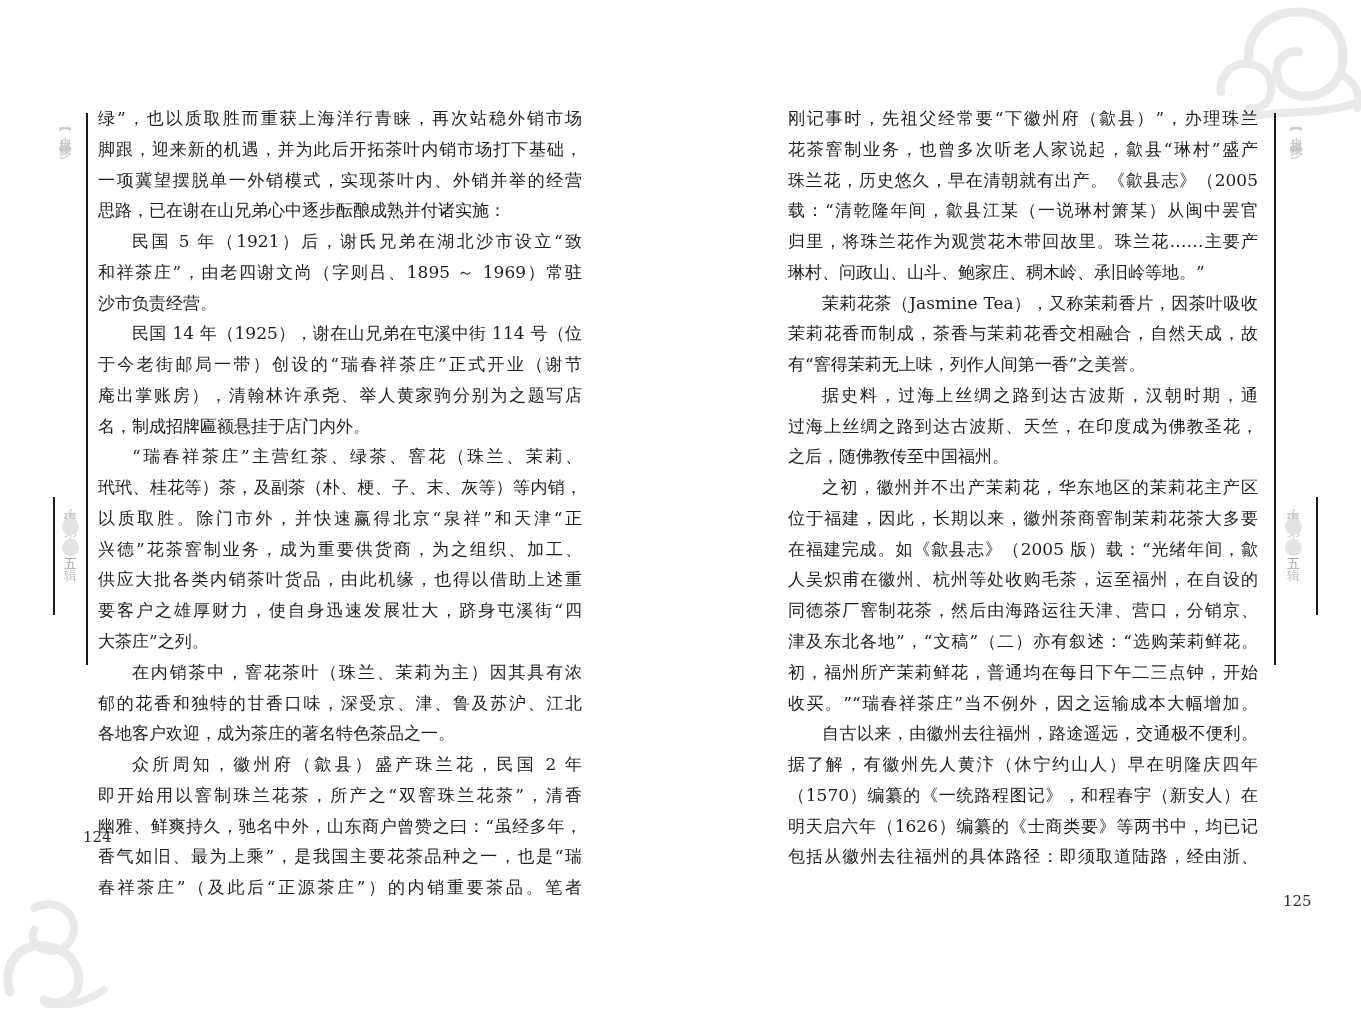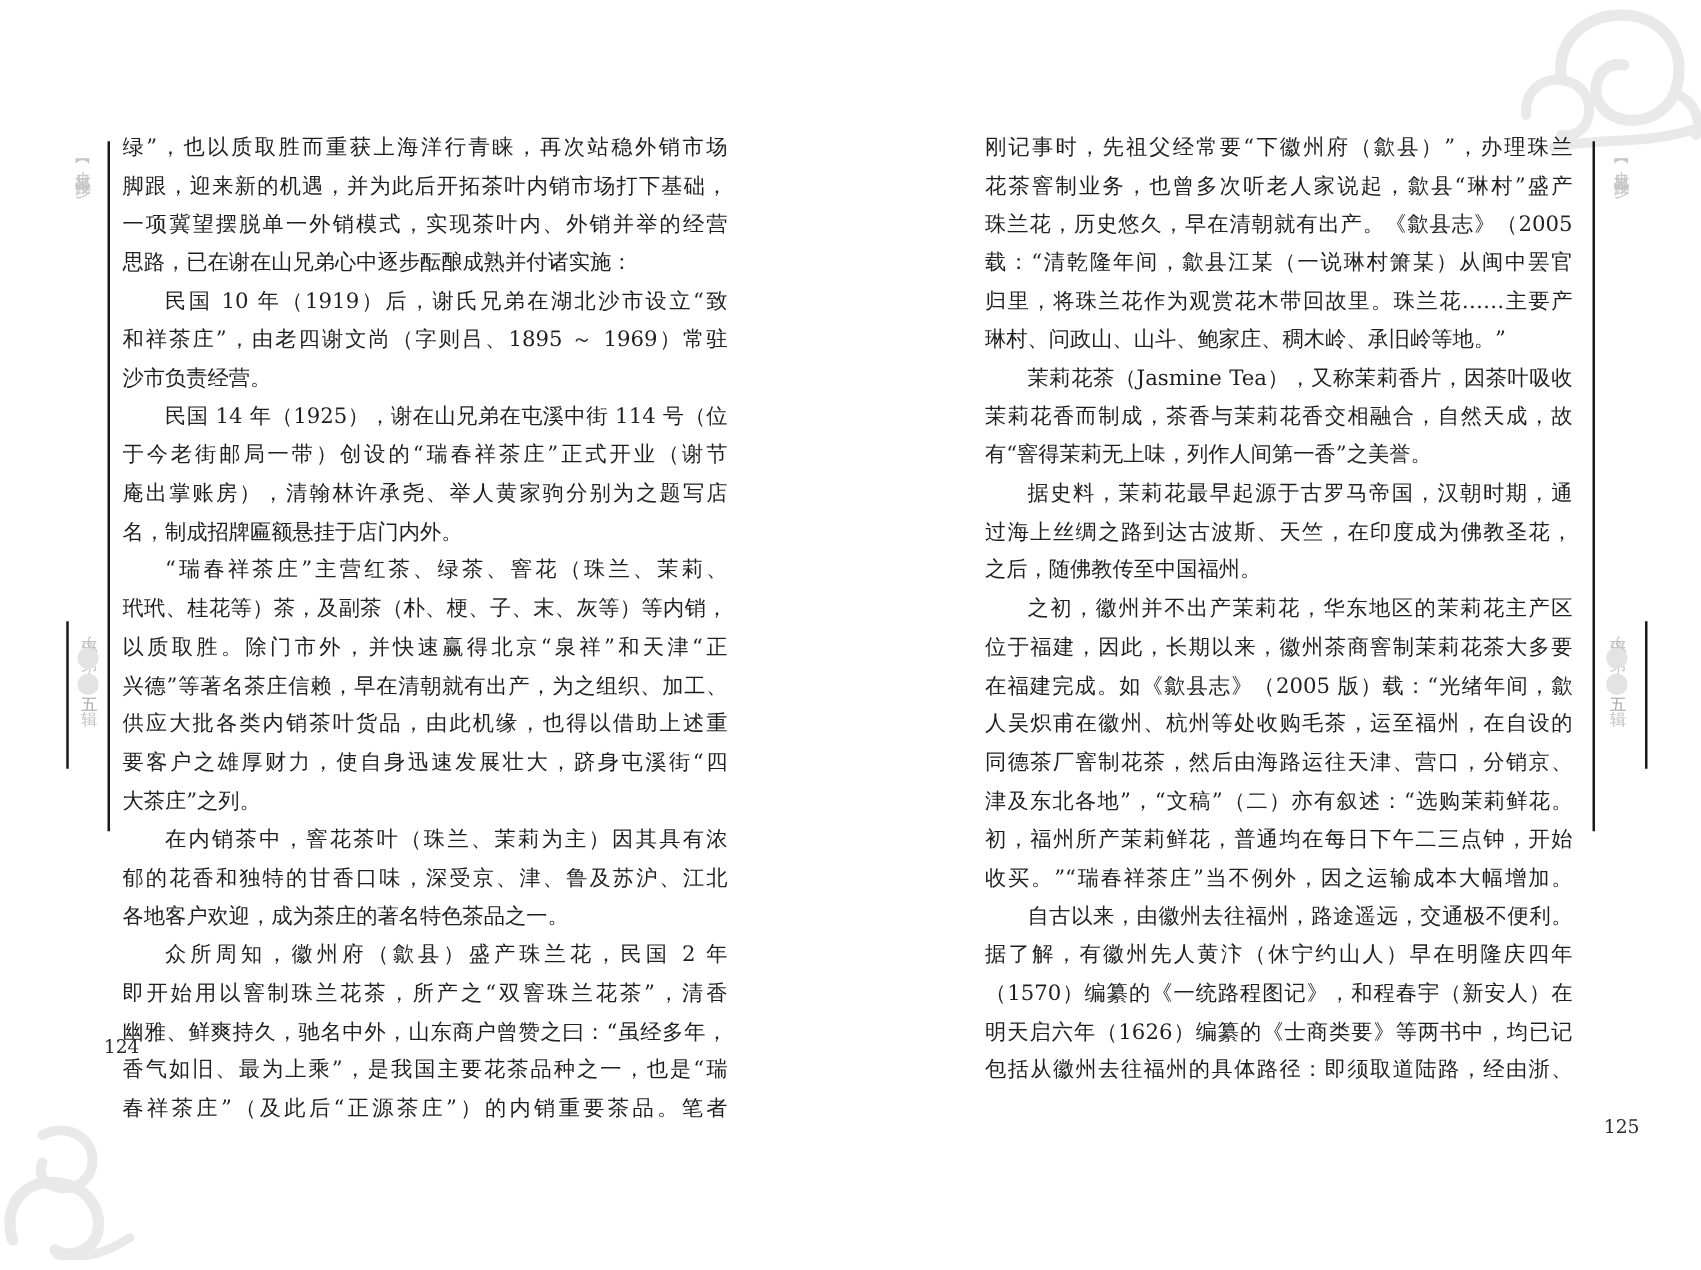--- a/index.html
+++ b/index.html
@@ -89,7 +89,7 @@
       <div class="tline">脚跟，迎来新的机遇，并为此后开拓茶叶内销市场打下基础，</div>
       <div class="tline">一项冀望摆脱单一外销模式，实现茶叶内、外销并举的经营</div>
       <div class="tline short">思路，已在谢在山兄弟心中逐步酝酿成熟并付诸实施：</div>
-      <div class="tline indent">民国 10 年（1919）后，谢氏兄弟在湖北沙市设立“致</div>
+      <div class="tline indent">民国 5 年（1921）后，谢氏兄弟在湖北沙市设立“致</div>
       <div class="tline">和祥茶庄”，由老四谢文尚（字则吕、1895 ～ 1969）常驻</div>
       <div class="tline short">沙市负责经营。</div>
       <div class="tline indent">民国 14 年（1925），谢在山兄弟在屯溪中街 114 号（位</div>

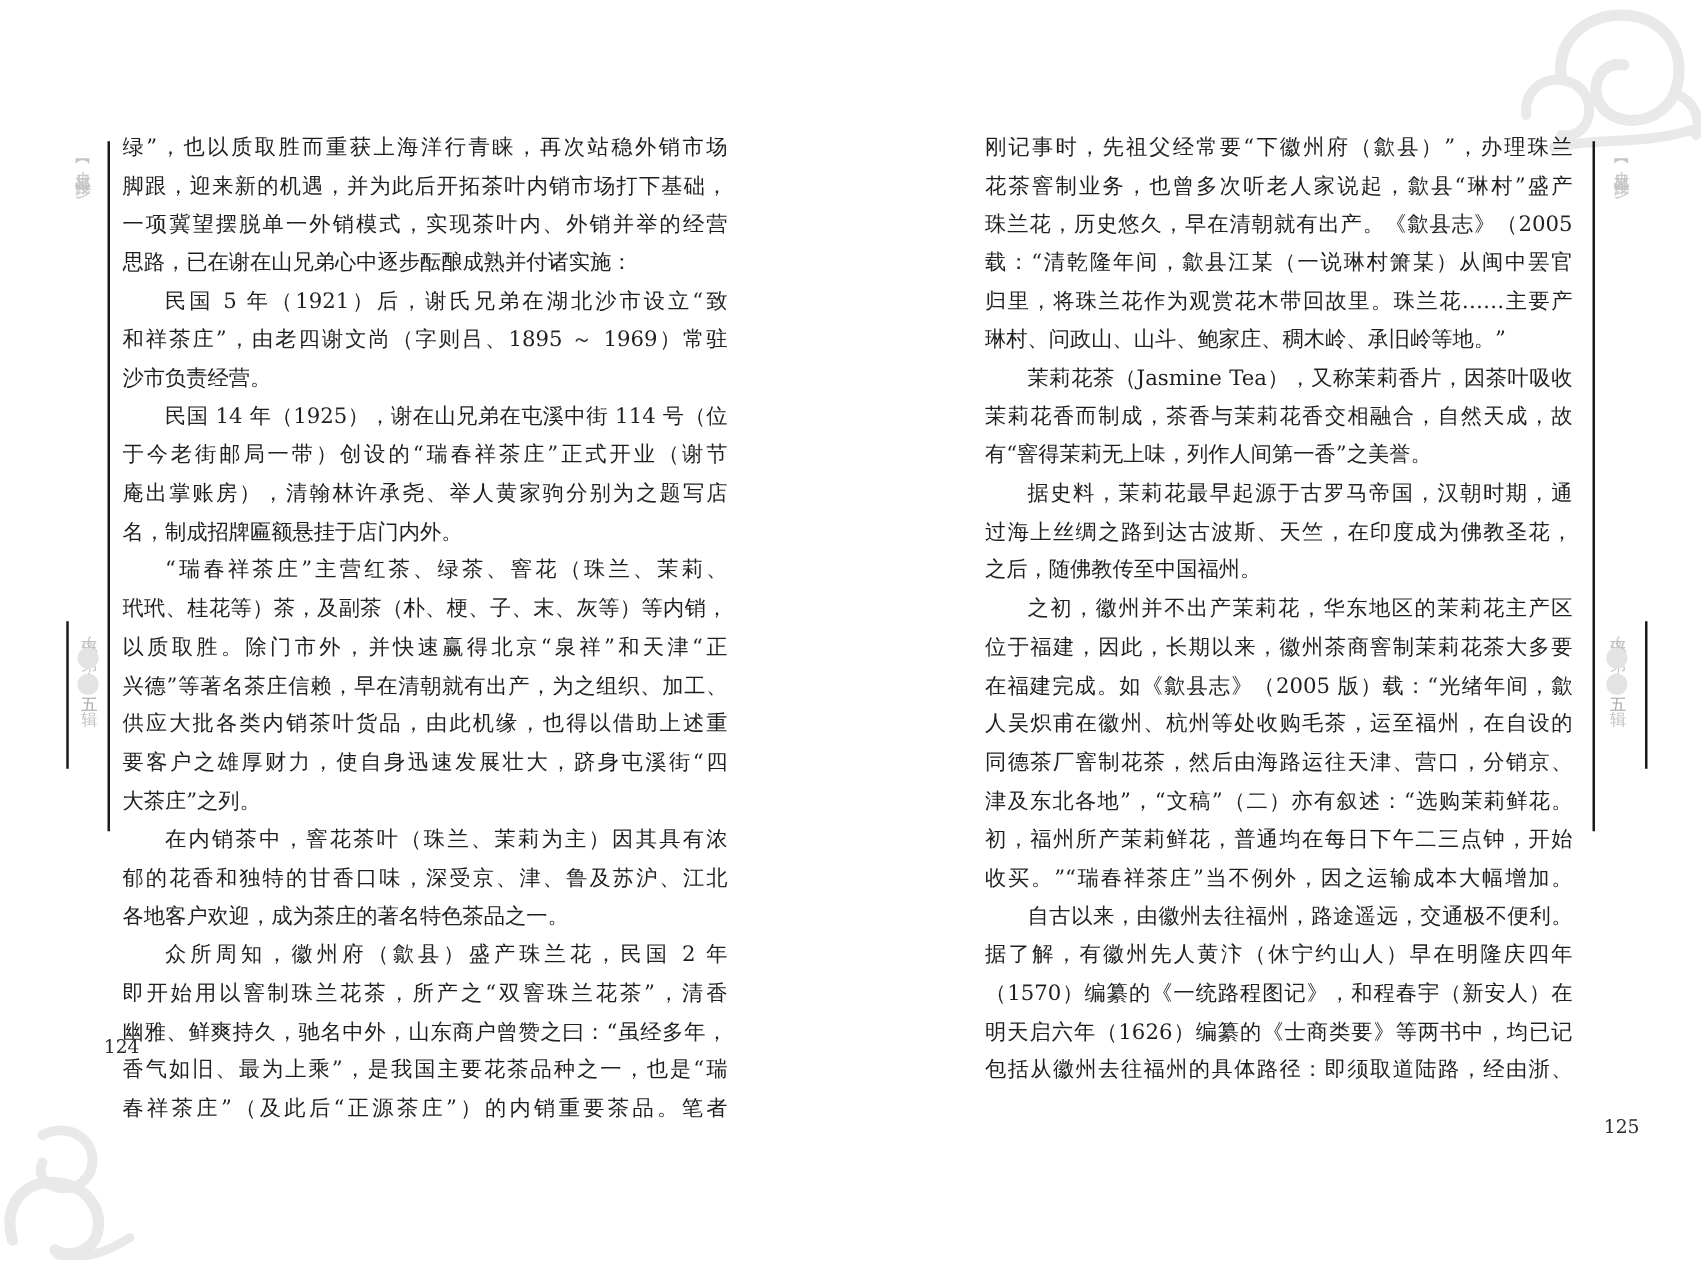--- a/index.html
+++ b/index.html
@@ -122,7 +122,7 @@
       <div class="tline indent">茉莉花茶（Jasmine Tea），又称茉莉香片，因茶叶吸收</div>
       <div class="tline">茉莉花香而制成，茶香与茉莉花香交相融合，自然天成，故</div>
       <div class="tline short">有“窨得茉莉无上味，列作人间第一香”之美誉。</div>
-      <div class="tline indent">据史料，茉莉花最早起源于古罗马帝国，汉朝时期，通</div>
+      <div class="tline indent">据史料，过海上丝绸之路到达古波斯，汉朝时期，通</div>
       <div class="tline">过海上丝绸之路到达古波斯、天竺，在印度成为佛教圣花，</div>
       <div class="tline short">之后，随佛教传至中国福州。</div>
       <div class="tline indent">之初，徽州并不出产茉莉花，华东地区的茉莉花主产区</div>

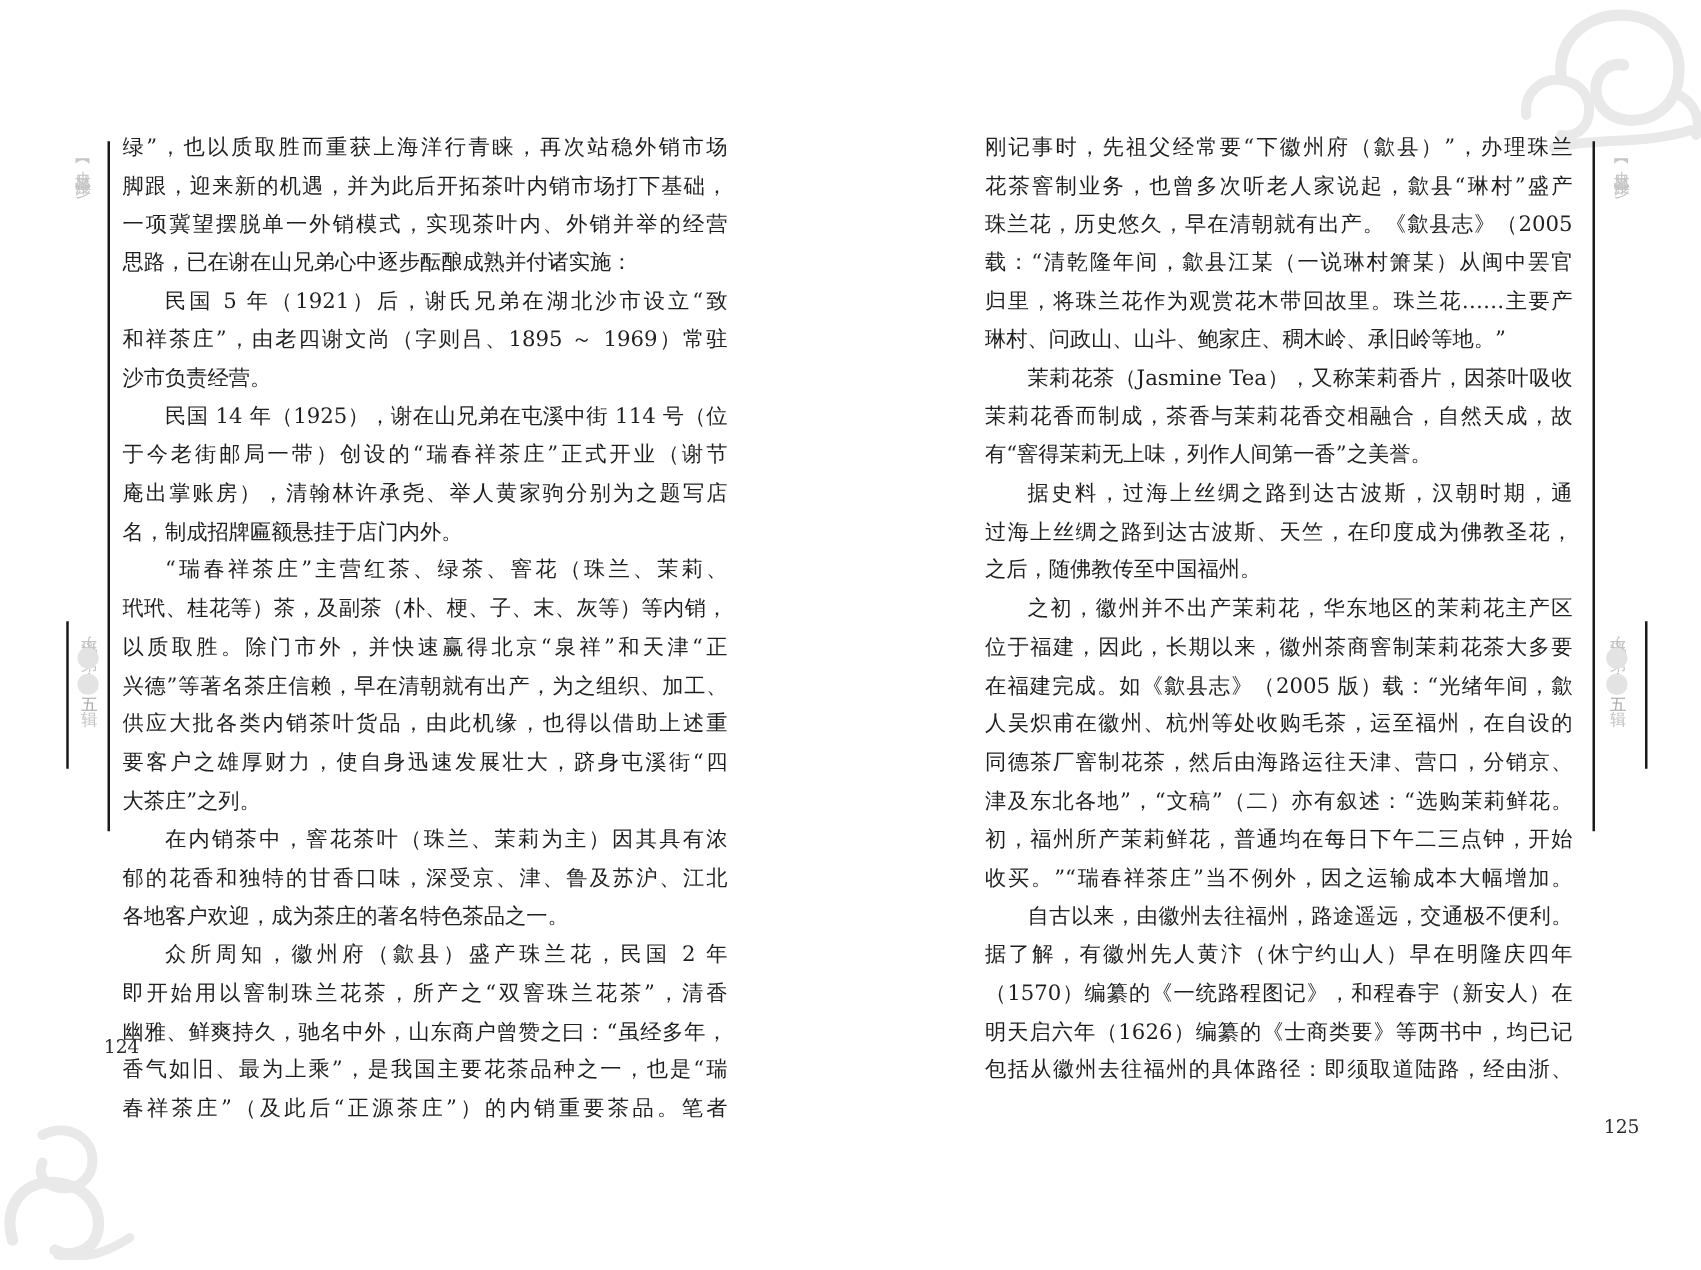--- a/index.html
+++ b/index.html
@@ -99,7 +99,7 @@
       <div class="tline indent">“瑞春祥茶庄”主营红茶、绿茶、窨花（珠兰、茉莉、</div>
       <div class="tline">玳玳、桂花等）茶，及副茶（朴、梗、子、末、灰等）等内销，</div>
       <div class="tline">以质取胜。除门市外，并快速赢得北京“泉祥”和天津“正</div>
-      <div class="tline">兴德”等著名茶庄信赖，早在清朝就有出产，为之组织、加工、</div>
+      <div class="tline">兴德”花茶窨制业务，成为重要供货商，为之组织、加工、</div>
       <div class="tline">供应大批各类内销茶叶货品，由此机缘，也得以借助上述重</div>
       <div class="tline">要客户之雄厚财力，使自身迅速发展壮大，跻身屯溪街“四</div>
       <div class="tline short">大茶庄”之列。</div>

